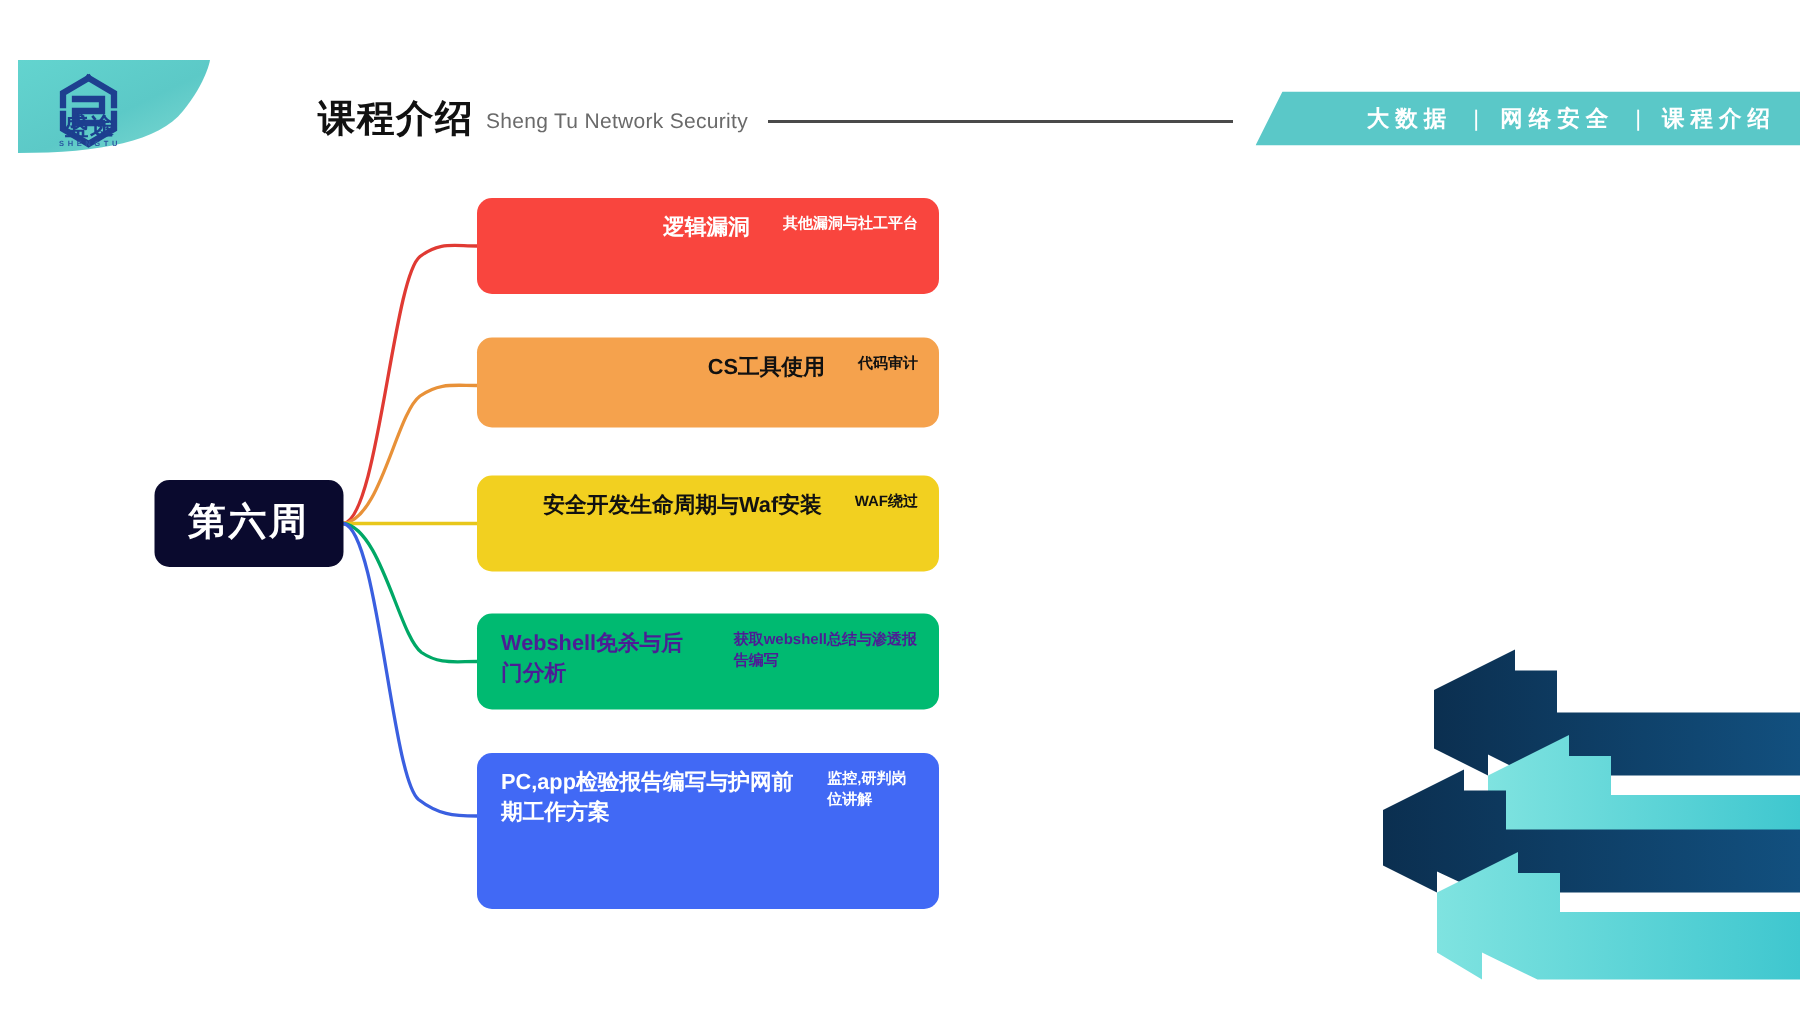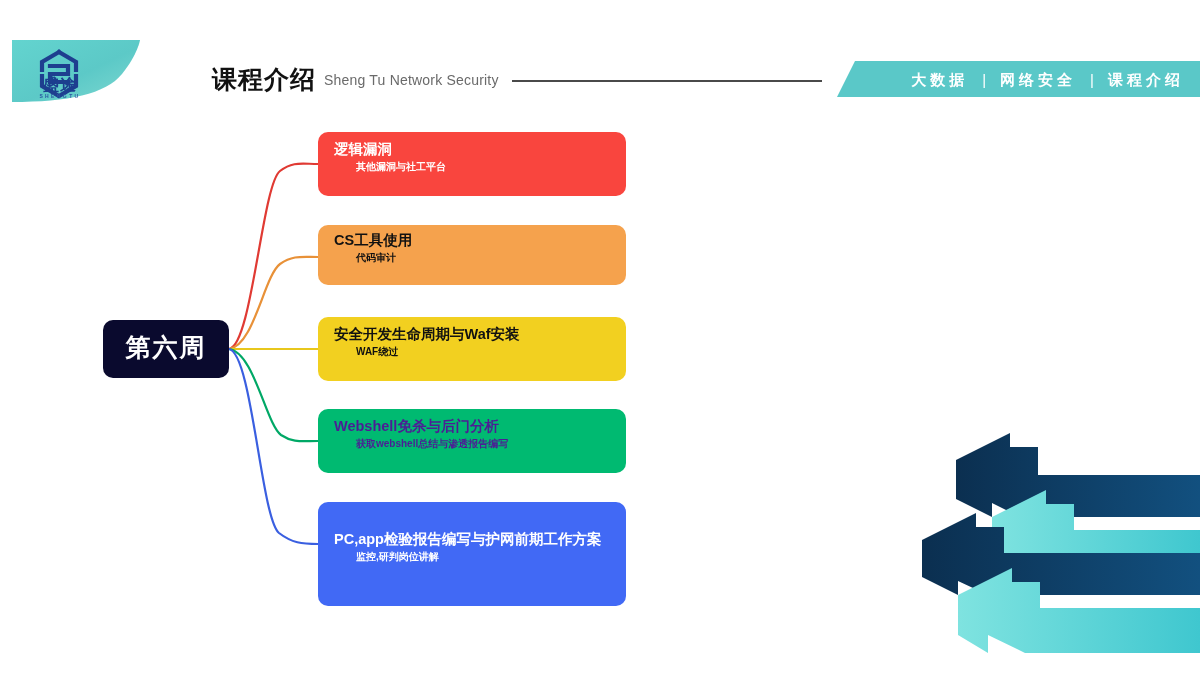--- a/index.html
+++ b/index.html
@@ -186,10 +186,10 @@
     width: 308px;
     border-radius: 10px;
     box-sizing: border-box;
-    padding: 11px 14px 25px 16px;
+    padding: 11px 14px 11px 16px;
     display: flex;
-    flex-direction: column;
-    justify-content: center;
+    flex-direction: row;
+    justify-content: flex-end;
   }
   .branch-line1 {
     font-size: 14.5px;

